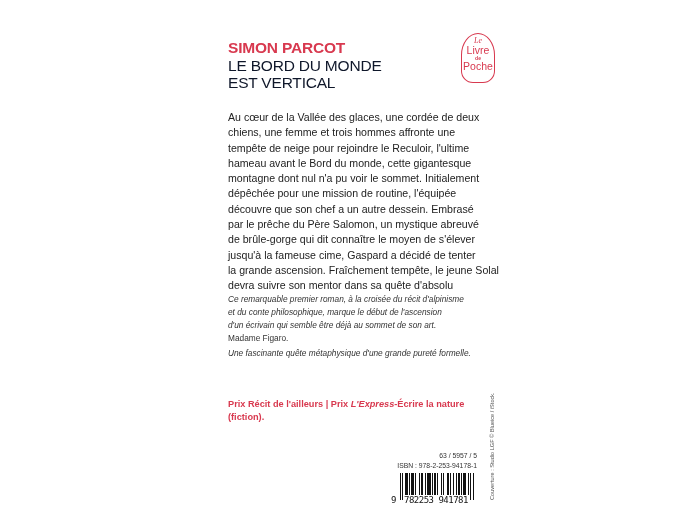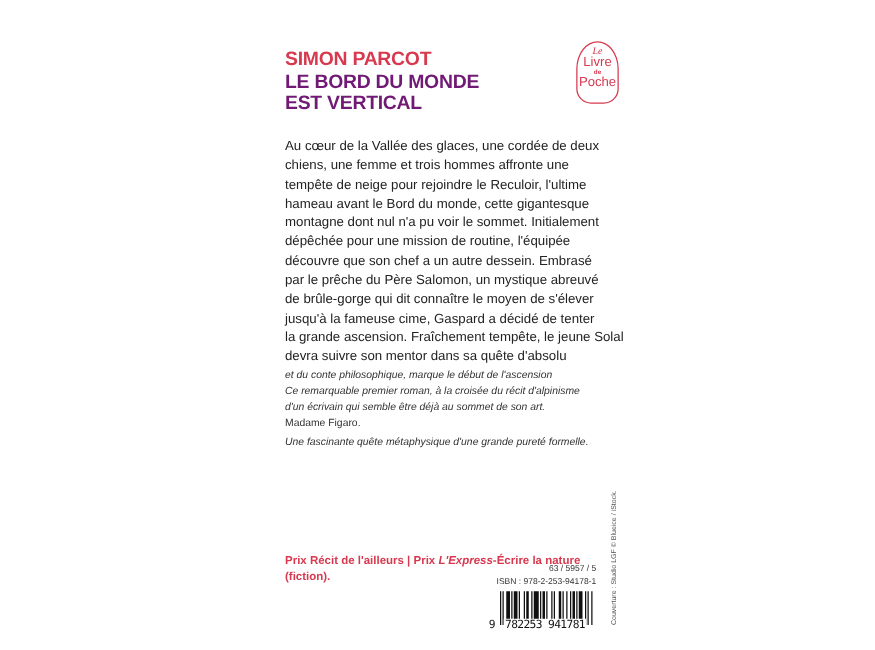--- a/index.html
+++ b/index.html
@@ -37,9 +37,9 @@
       left: 228px;
       top: 57px;
       font-size: 15.5px;
-      font-weight: bold;
+      font-weight: normal;
       letter-spacing: -0.2px;
-      color: #701a75;
+      color: #0f172a;
       line-height: 17px;
     }
     .title span { display: block; white-space: nowrap; }

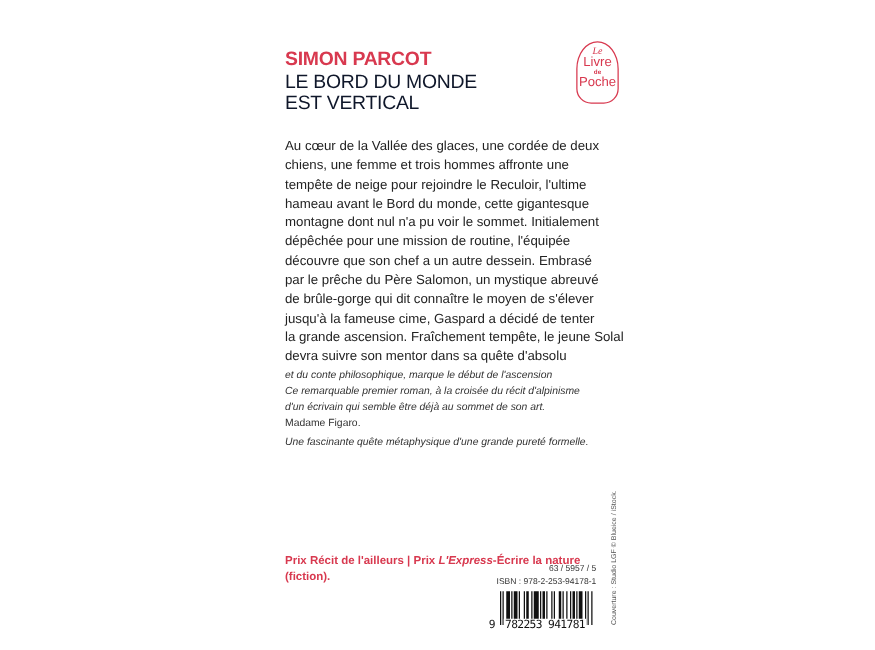--- a/index.html
+++ b/index.html
@@ -222,8 +222,8 @@
   </div>
 
   <div class="quote quote1">
+    <span class="q-line">Ce remarquable premier roman, à la croisée du récit d'alpinisme</span>
     <span class="q-line">et du conte philosophique, marque le début de l'ascension</span>
-    <span class="q-line">Ce remarquable premier roman, à la croisée du récit d'alpinisme</span>
     <span class="q-line">d'un écrivain qui semble être déjà au sommet de son art.</span>
     <span class="source">Madame Figaro.</span>
   </div>

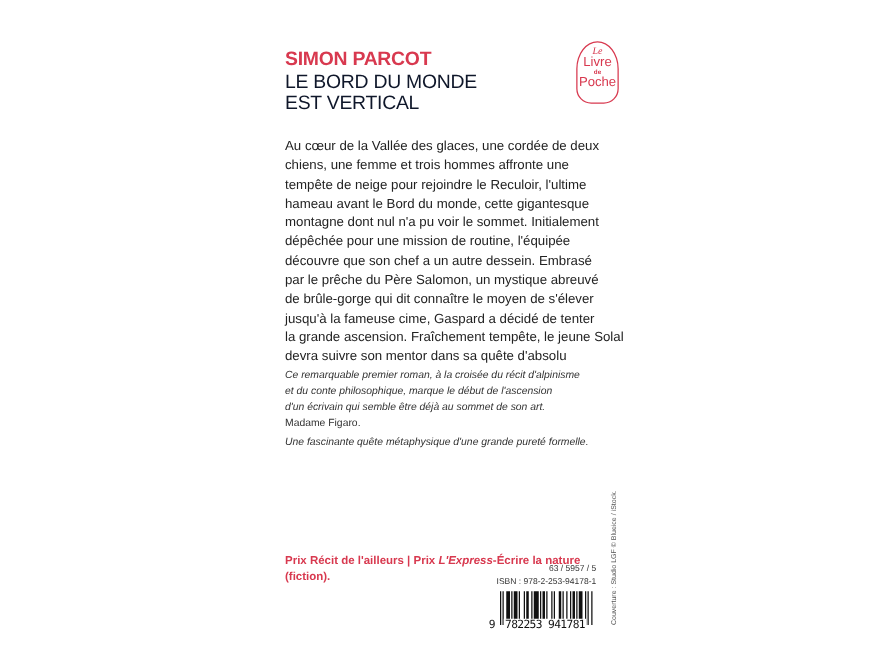--- a/index.html
+++ b/index.html
@@ -125,7 +125,6 @@
       line-height: 12.5px;
       font-weight: bold;
       color: var(--accent);
-      margin-top: 44px;
     }
     .prizes span.line { display: block; white-space: nowrap; }
     .prizes i { font-style: italic; }

